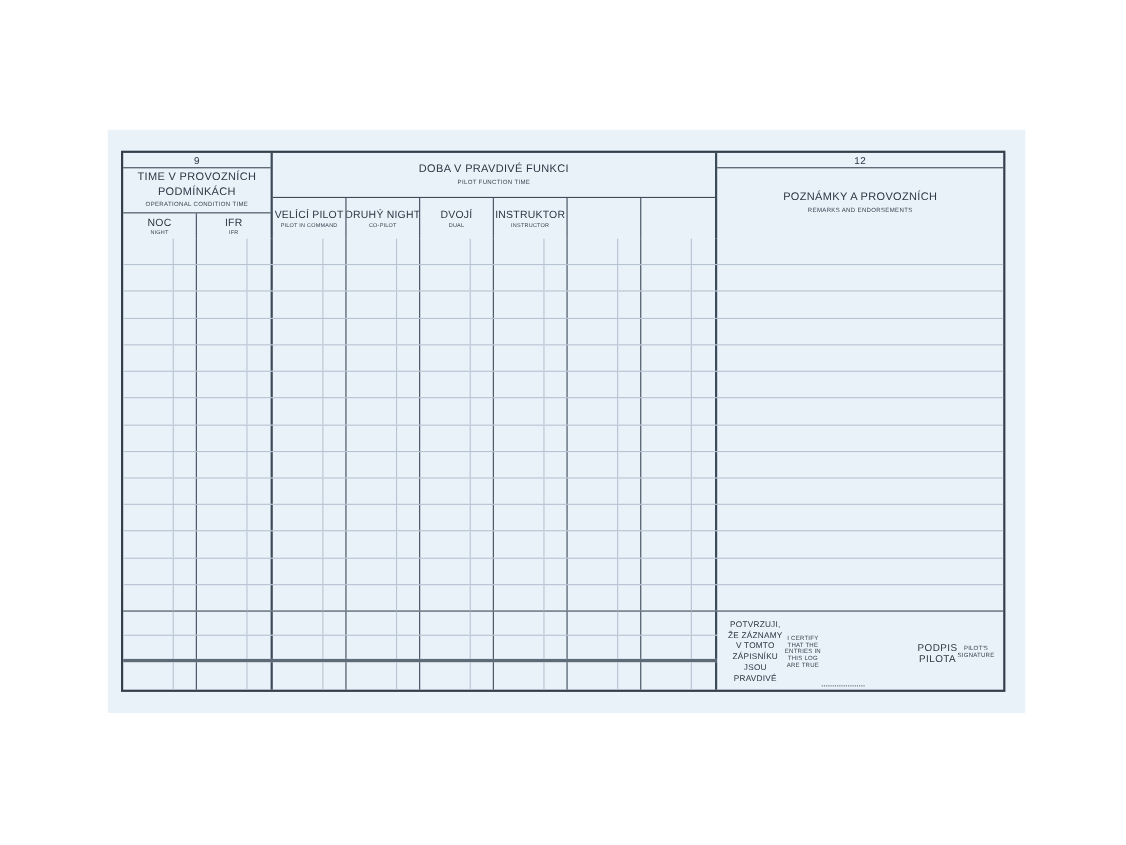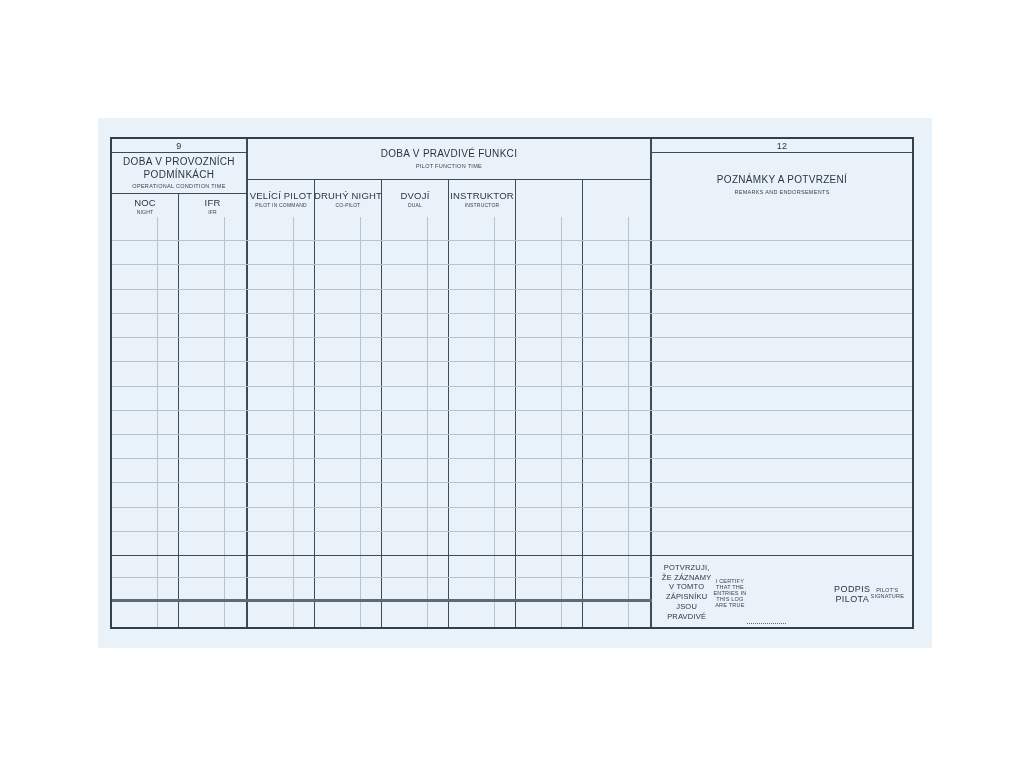--- a/index.html
+++ b/index.html
@@ -89,7 +89,7 @@
       <div class="sec s9">
         <div class="num">9</div>
         <div class="title">
-          <div class="title-cs">DOBA V PROVOZNÍCH PODMÍNKÁCH</div>
+          <div class="title-cs">TIME V PROVOZNÍCH PODMÍNKÁCH</div>
           <div class="title-en">OPERATIONAL CONDITION TIME</div>
         </div>
         <div class="cols">

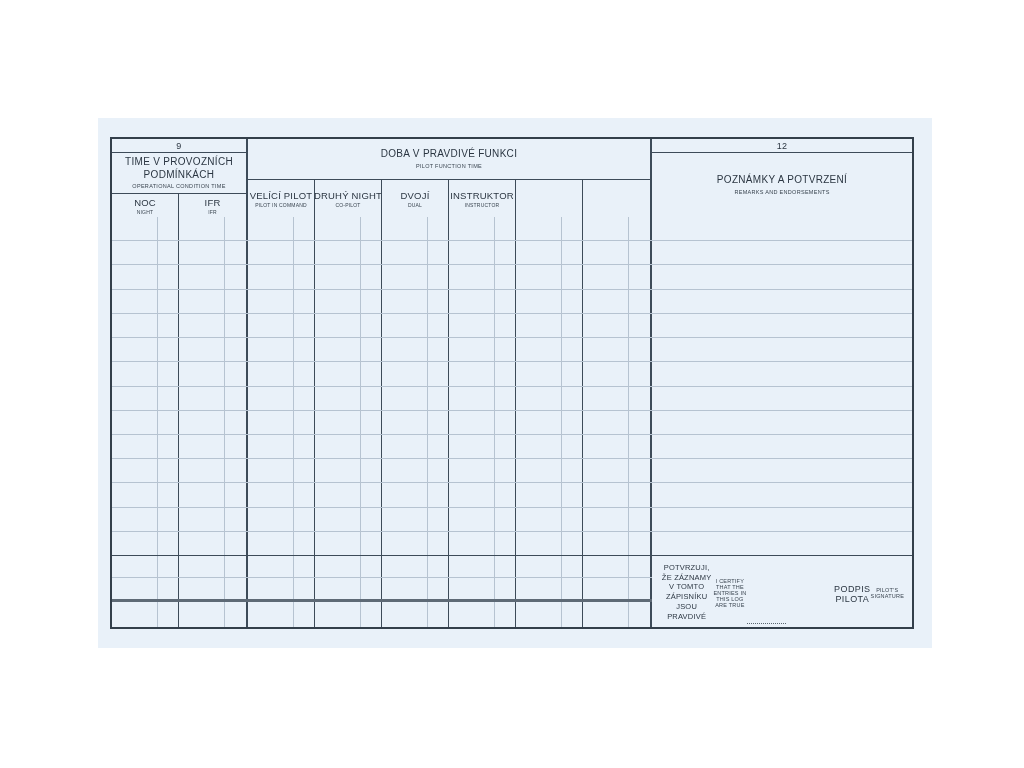--- a/index.html
+++ b/index.html
@@ -140,7 +140,7 @@
       <div class="sec s12">
         <div class="num">12</div>
         <div class="title">
-          <div class="title-cs">POZNÁMKY A POTVRZENÍ</div>
+          <div class="title-cs">POZNÁMKY A PROVOZNÍCH</div>
           <div class="title-en">REMARKS AND ENDORSEMENTS</div>
         </div>
       </div>

